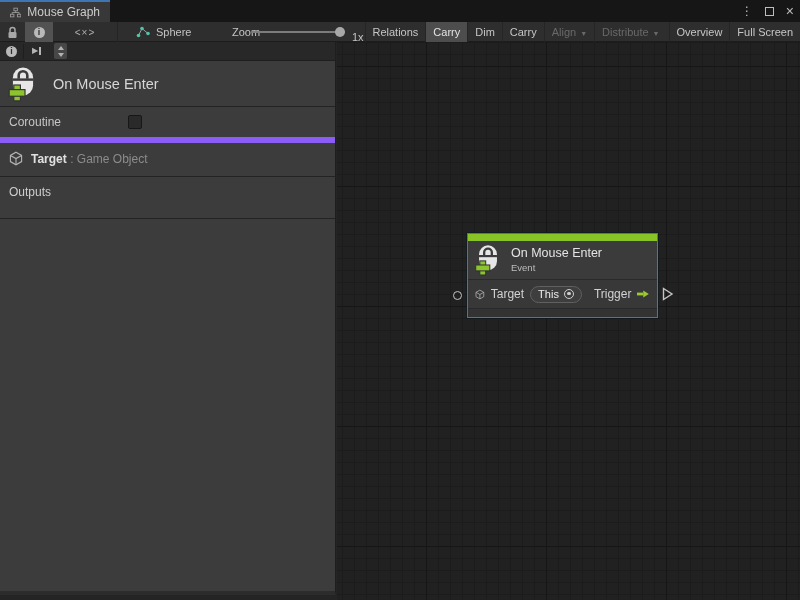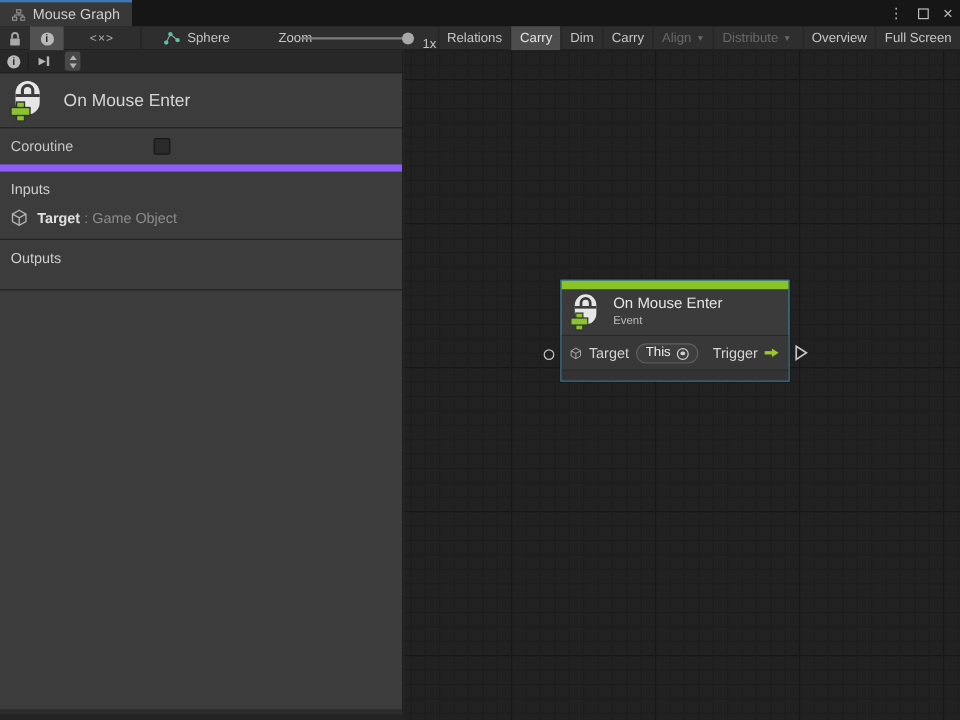--- a/index.html
+++ b/index.html
@@ -217,7 +217,6 @@
     </div>
 
     <div class="insp-io">
-      <div class="io-header">Inputs</div>
       <div class="io-item">
         <svg width="14" height="15" viewBox="0 0 14 15">
           <g fill="none" stroke="#b5b5b5" stroke-width="1.1">

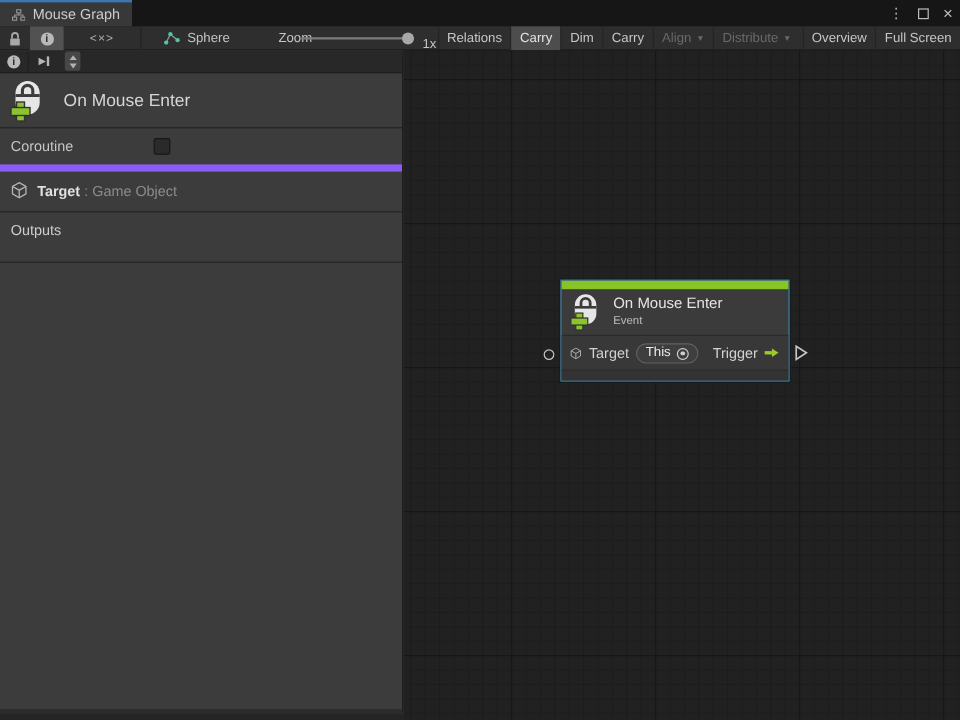--- a/index.html
+++ b/index.html
@@ -91,7 +91,7 @@
   .node-ports { display:flex; align-items:center; gap:6px; padding:0 7px; height:29px;
                 background:#383838; border-bottom:1px solid #2a2a2a; }
   .port-label { font-size:12px; color:#d2d2d2; }
-  .pill { display:flex; align-items:flex-end; gap:5px; padding:2px 7px; border:1px solid #606060;
+  .pill { display:flex; align-items:flex-start; gap:5px; padding:2px 7px; border:1px solid #606060;
           border-radius:9px; background:#3e3e3e; }
   .pill-text { font-size:11px; color:#ececec; line-height:1; }
   .picker { position:relative; width:10px; height:10px; border:1.2px solid #cfcfcf; border-radius:50%; }

